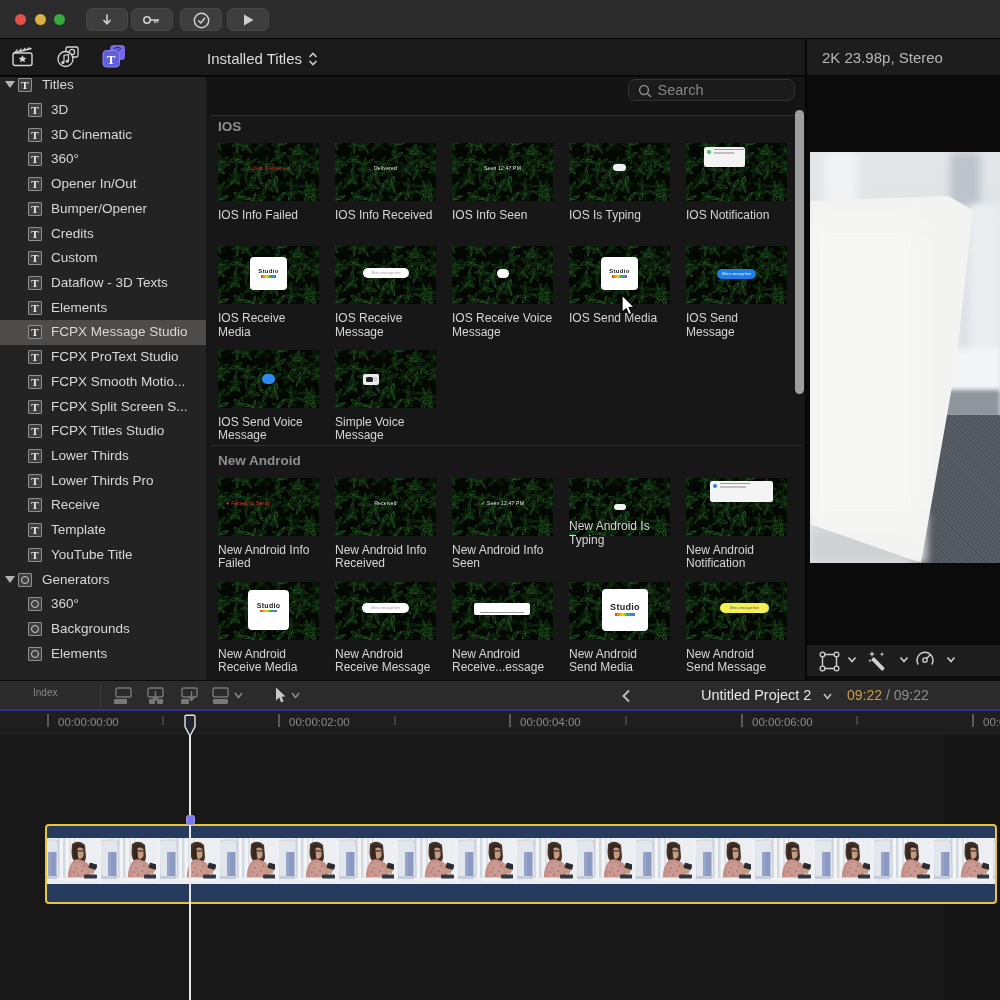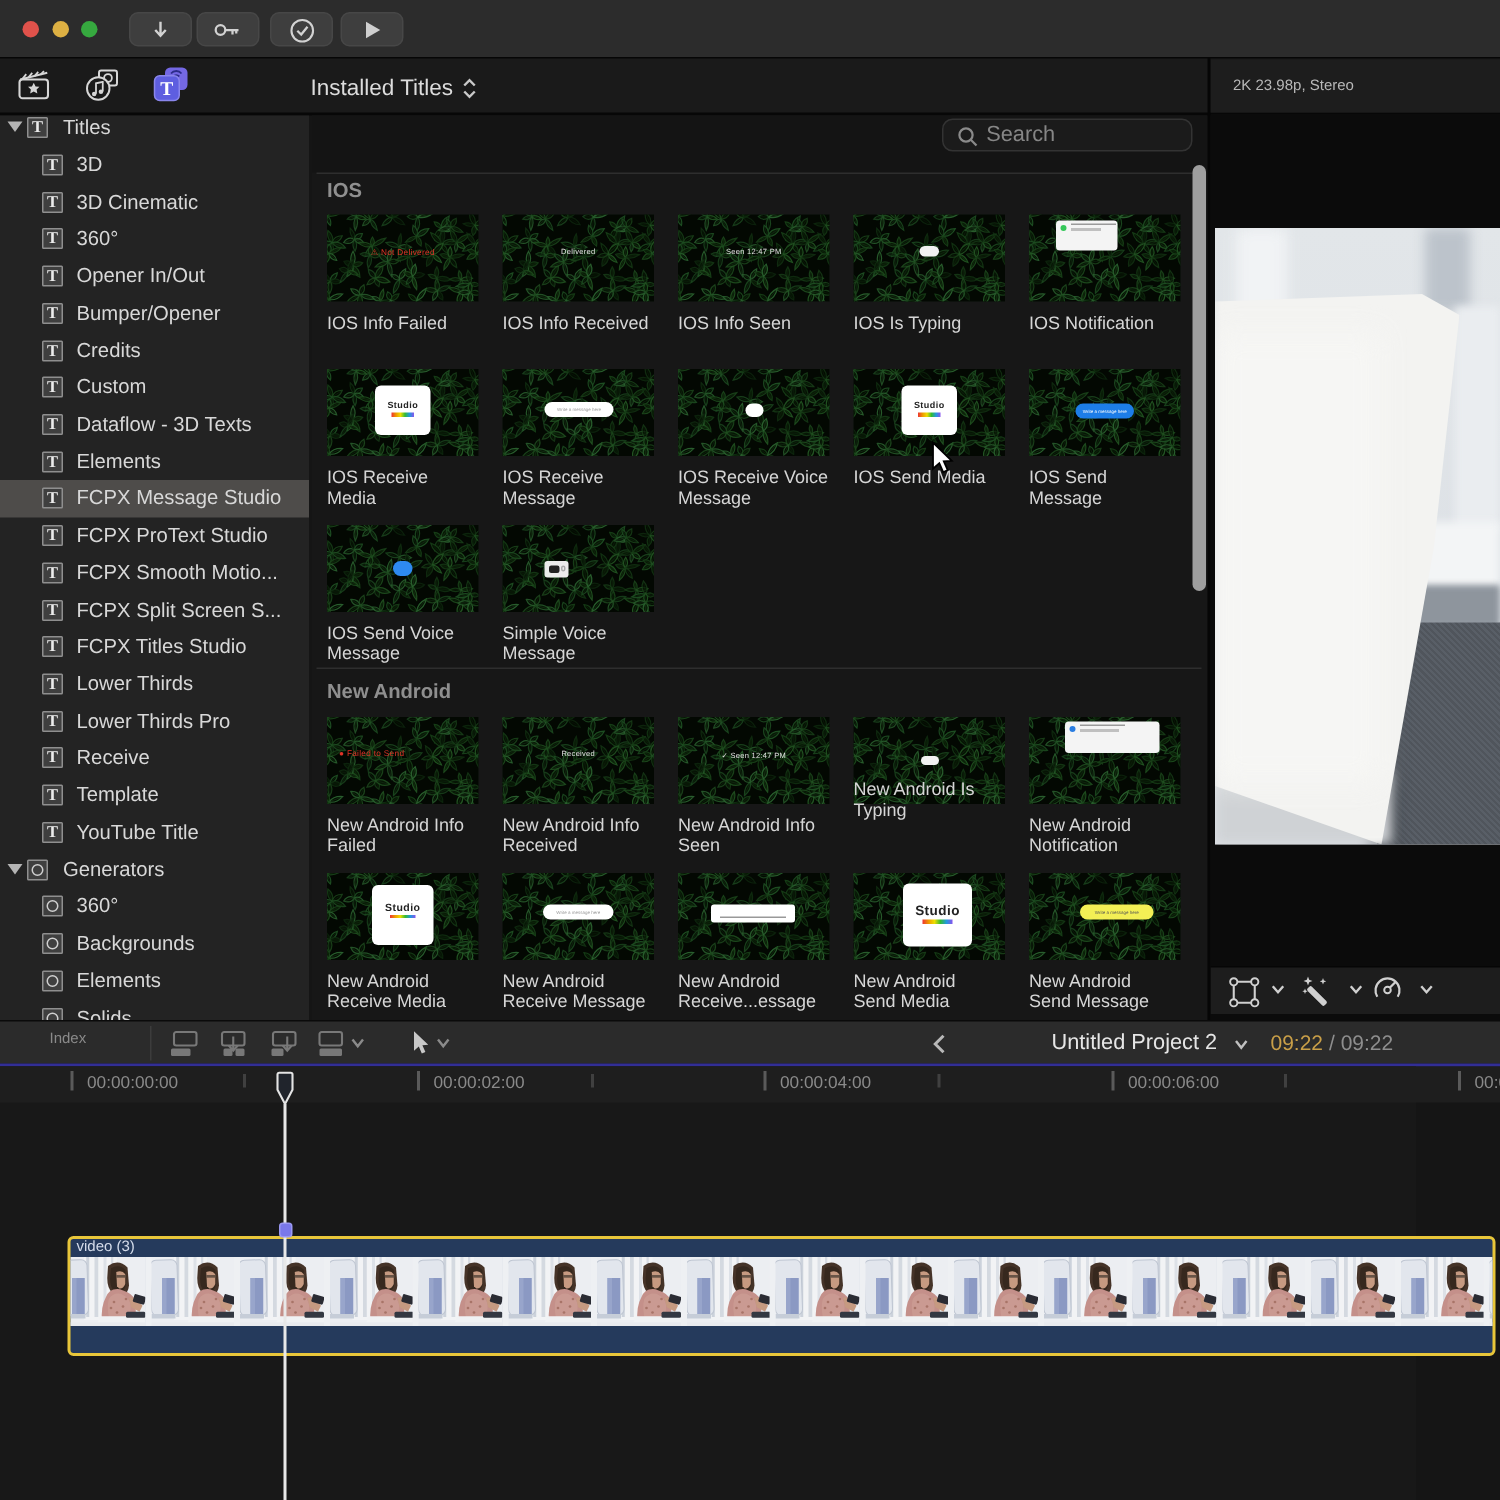--- a/index.html
+++ b/index.html
@@ -12,7 +12,7 @@
 #toolbar2 {position:absolute;left:0;top:38px;width:1000px;height:39px;background:#1a1a1a;border-top:1.5px solid #060606;border-bottom:2px solid #070707}
 #instTitles {position:absolute;left:207px;top:11px;color:#dcdcdc;font-size:15px}
 #vdiv1 {position:absolute;left:804.5px;top:38px;width:2.5px;height:642px;background:#060606;z-index:5}
-#rhead {position:absolute;left:807px;top:39.5px;width:193px;height:35.5px;background:#1d1d1d;color:#b8b8b8;font-size:10px;line-height:35px;padding-left:15px}
+#rhead {position:absolute;left:807px;top:39.5px;width:193px;height:35.5px;background:#1d1d1d;color:#b8b8b8;font-size:15px;line-height:35px;padding-left:15px}
 
 #sidebar {position:absolute;left:0;top:77px;width:205.5px;height:603px;background:#232323;overflow:hidden}
 .srow {position:absolute;left:0;width:205.5px;height:24.7px}

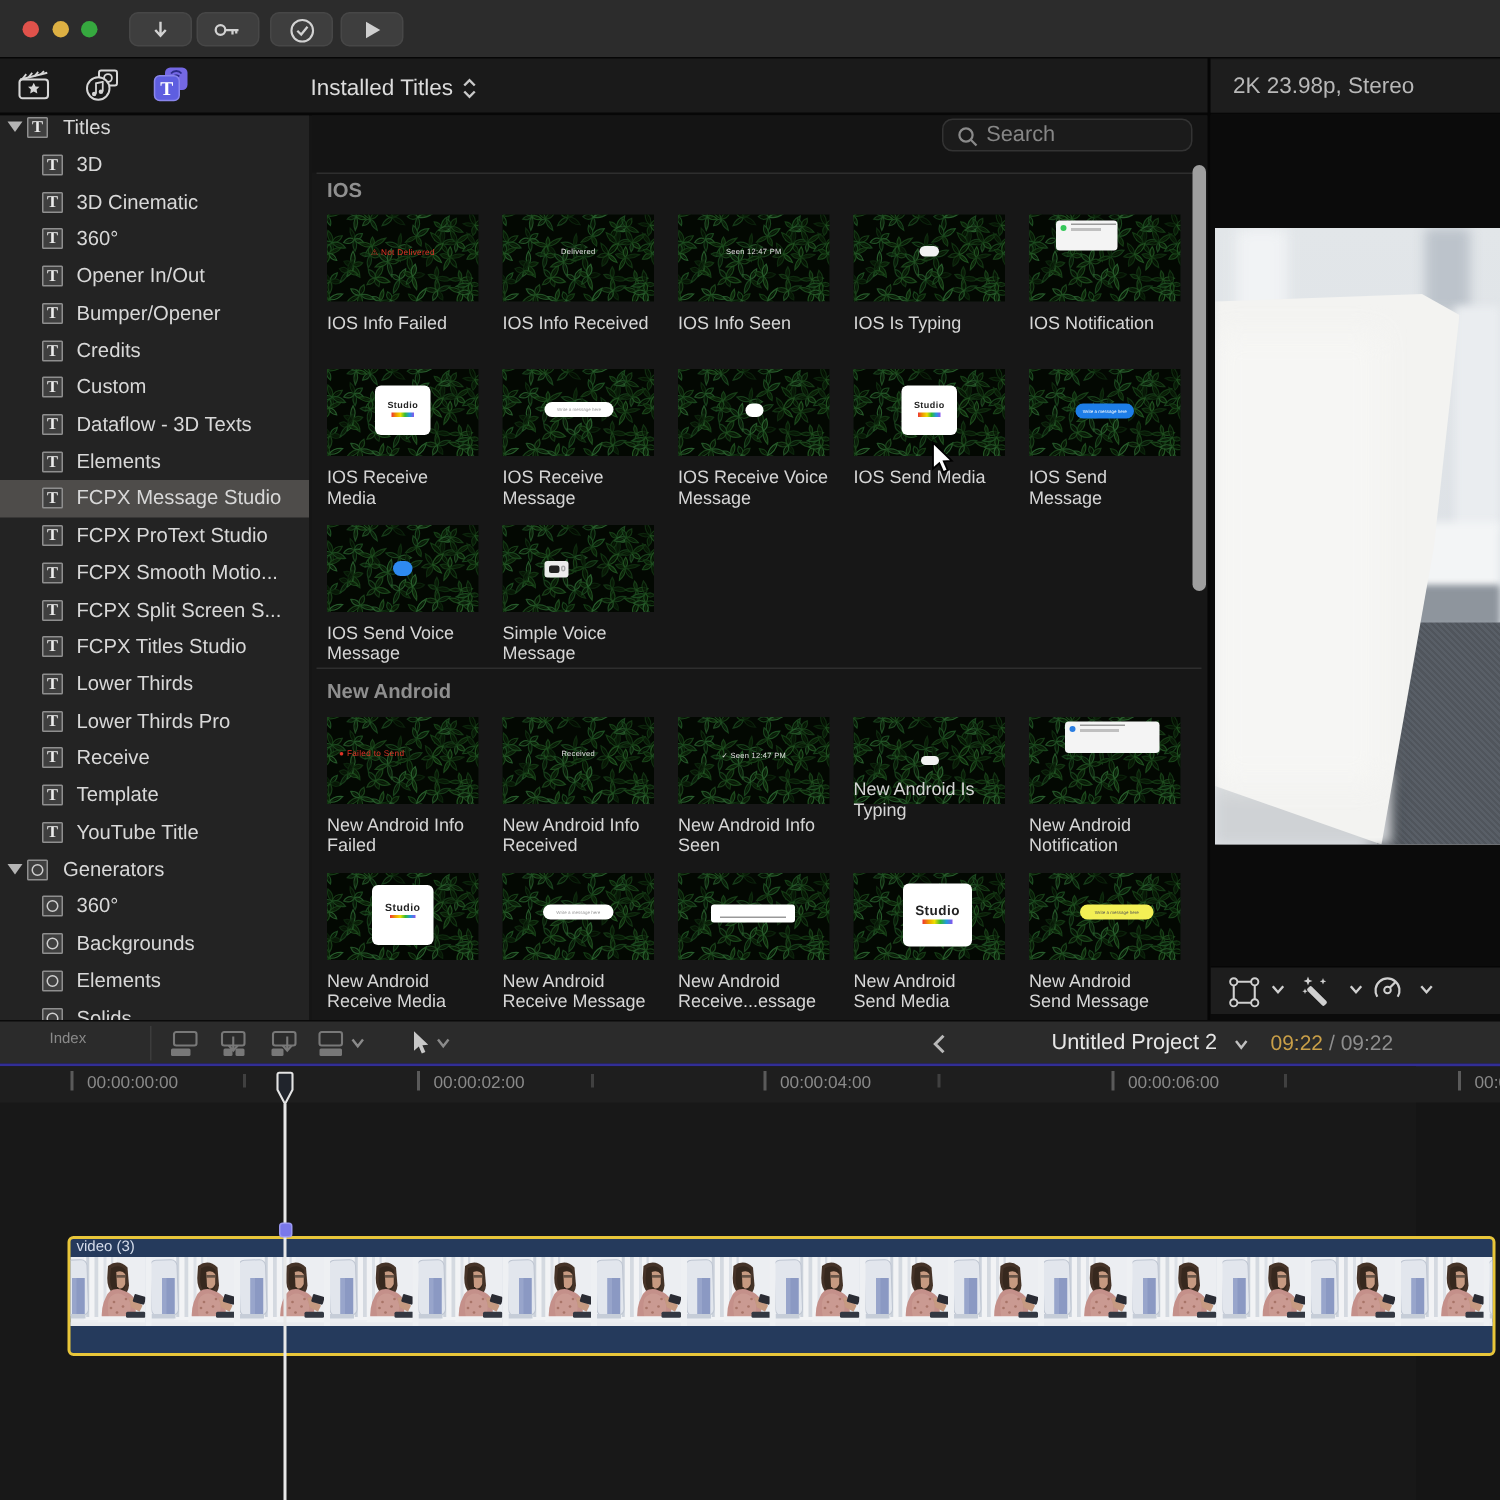--- a/index.html
+++ b/index.html
@@ -989,12 +989,6 @@
         </span>
         <span class="stxt" style="left:51px">Elements</span>
       </div>
-      <div class="srow" style="top:589.5px">
-        <span class="gicon" style="left:28px">
-          <span></span>
-        </span>
-        <span class="stxt" style="left:51px">Solids</span>
-      </div>
     </div>
 <div id="browser">
  <div id="searchrow">

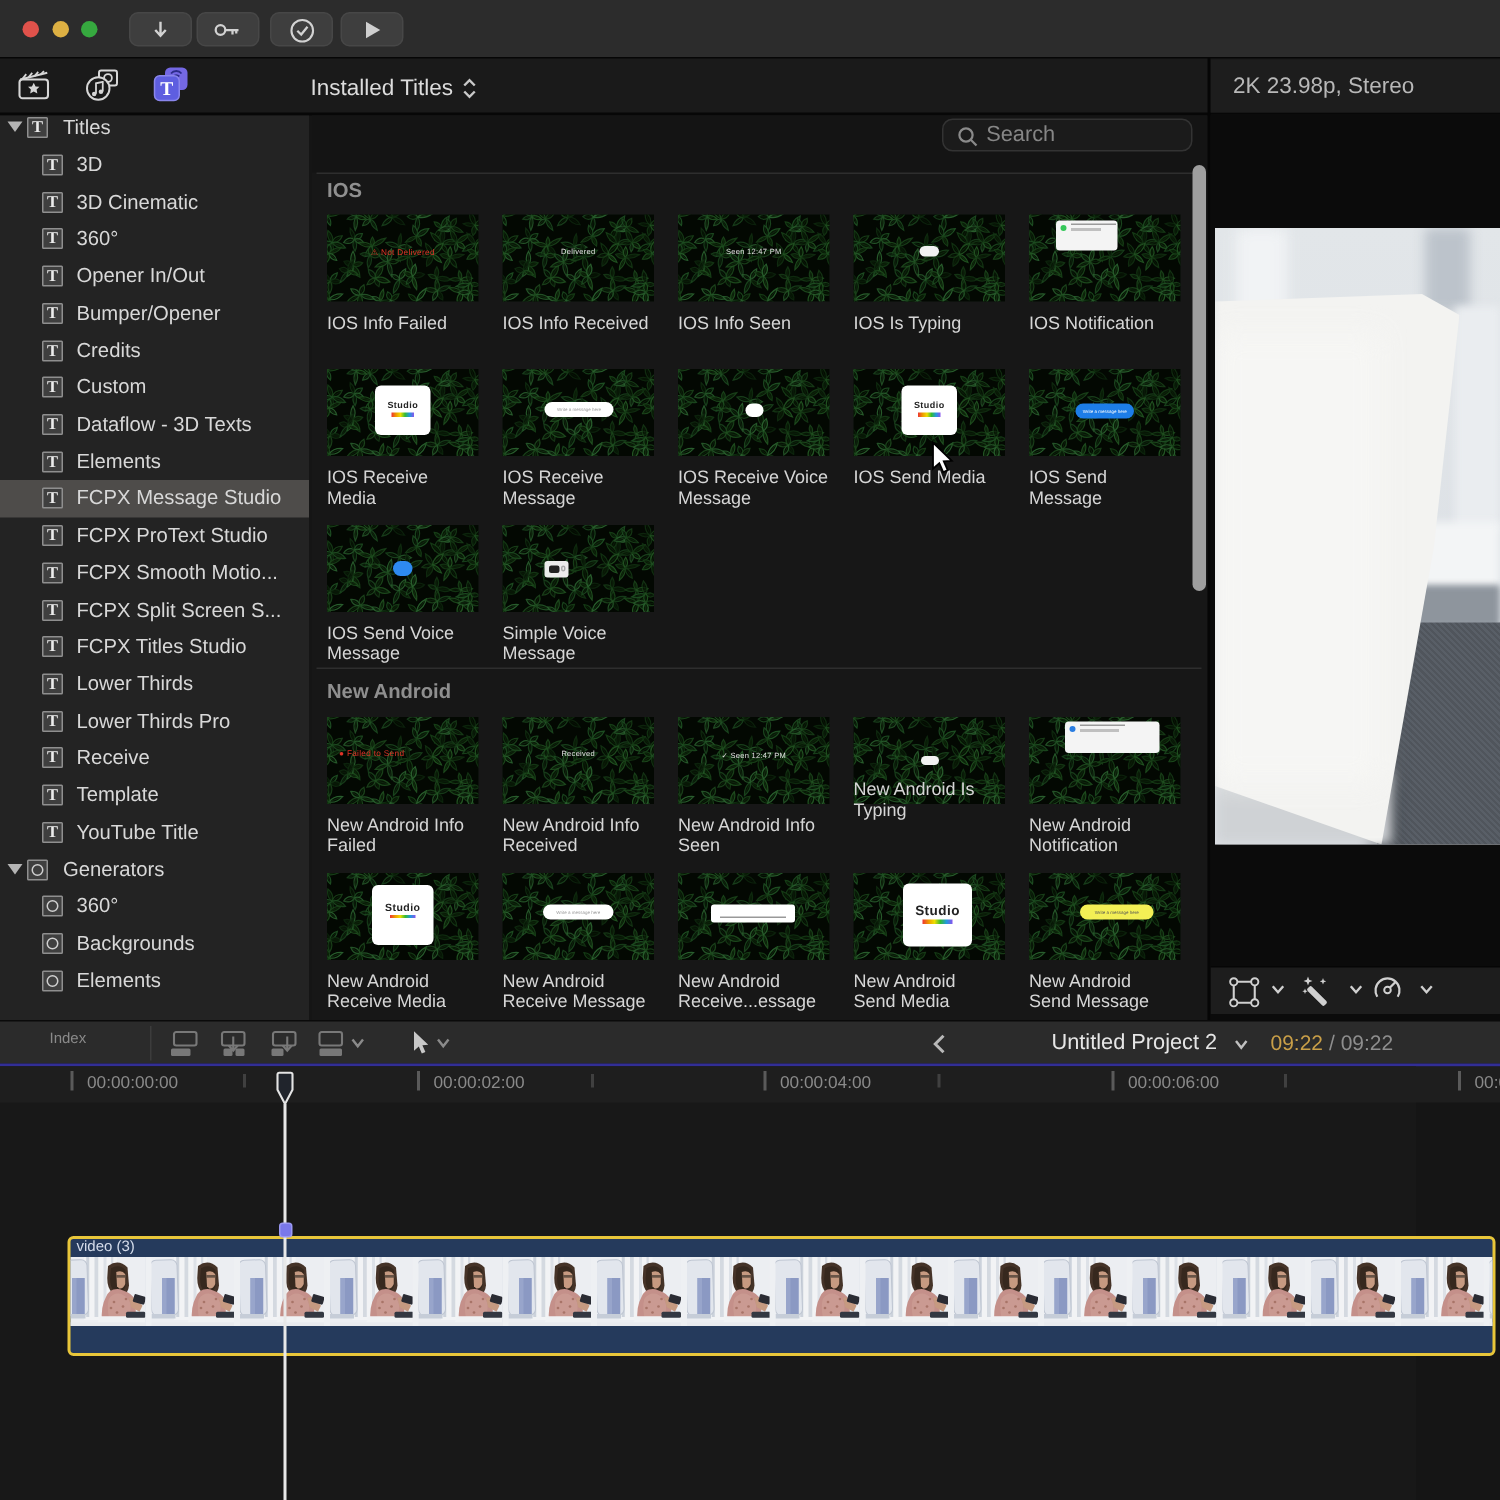--- a/index.html
+++ b/index.html
@@ -1287,7 +1287,6 @@
             <use href="#ct"></use>
           </svg>
         </div>
-        <div id="cliptitle">video (3)</div>
       </div>
  <svg id="phandle" width="12" height="24" viewBox="0 0 12 24">
         <path d="M2.2 1.2 L9.8 1.2 Q11 1.2 11 2.4 L11 12.5 L6 22 L1 12.5 L1 2.4 Q1 1.2 2.2 1.2 Z" fill="#20242c" stroke="#e4e4e4" stroke-width="1.4"></path>

